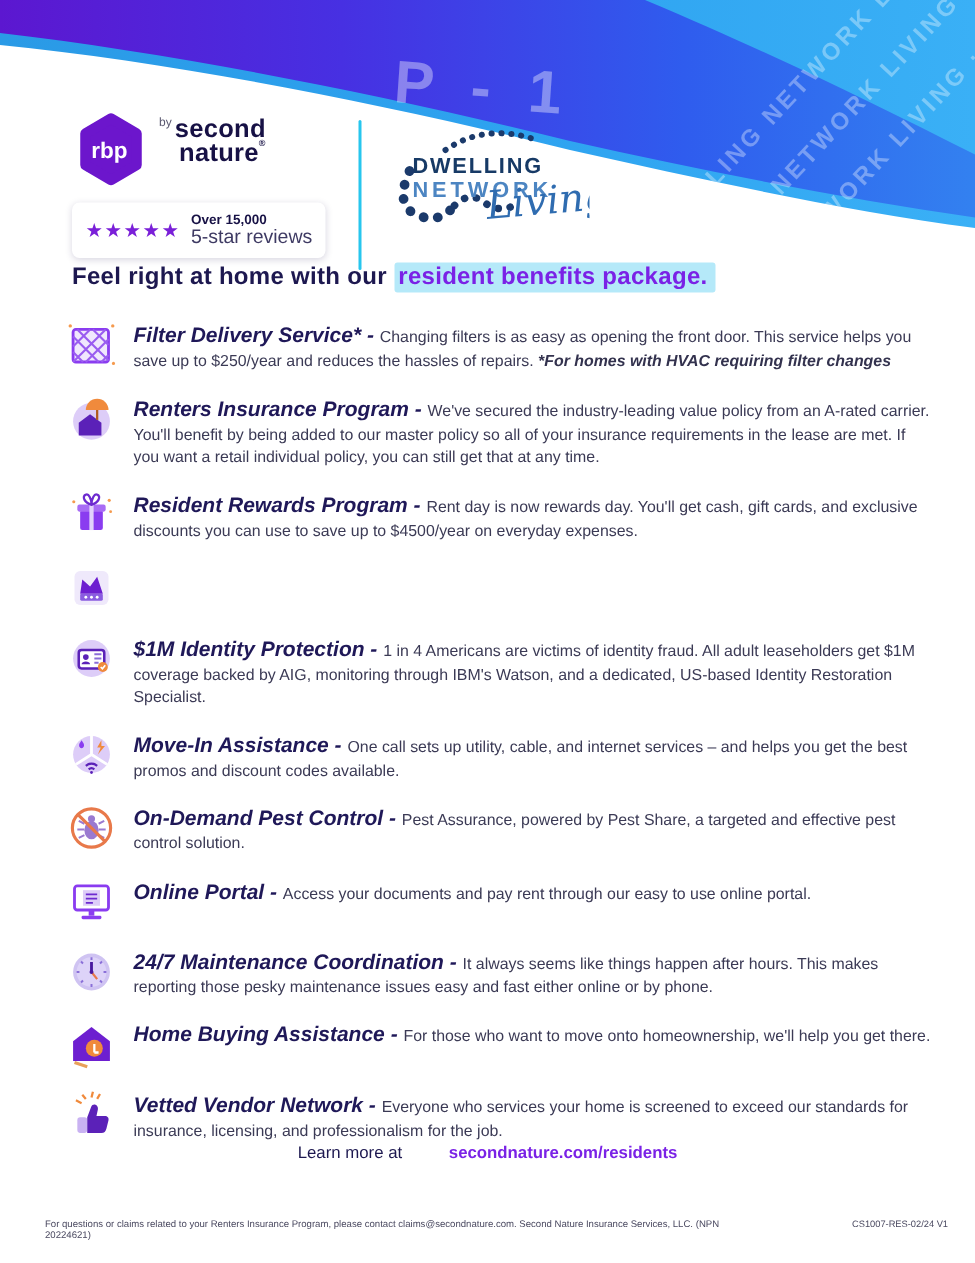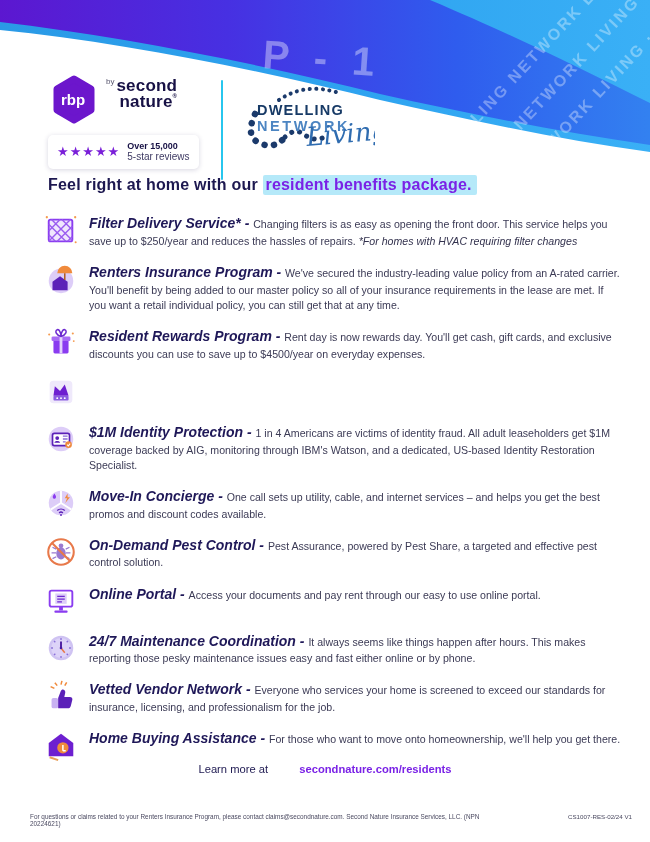--- a/index.html
+++ b/index.html
@@ -23,7 +23,7 @@
   .stars{color:#7a1fd8;font-size:13px;letter-spacing:1px;line-height:1;}
   .stars-text{margin-left:7px;line-height:1.15;}
   .stars-text .l1{font-size:9px;font-weight:bold;color:#171145;}
-  .stars-text .l2{font-size:10px;color:#3e3a63;}
+  .stars-text .l2{font-size:13px;color:#3e3a63;}
   .v-divider{width:2px;height:100px;background:#27c6ee;margin:6px 20px 0 22px;border-radius:1px;}
   
   .page-title{position:absolute;top:176px;left:48px;width:580px;font-size:16px;font-weight:bold;color:#1d1850;letter-spacing:.2px;}

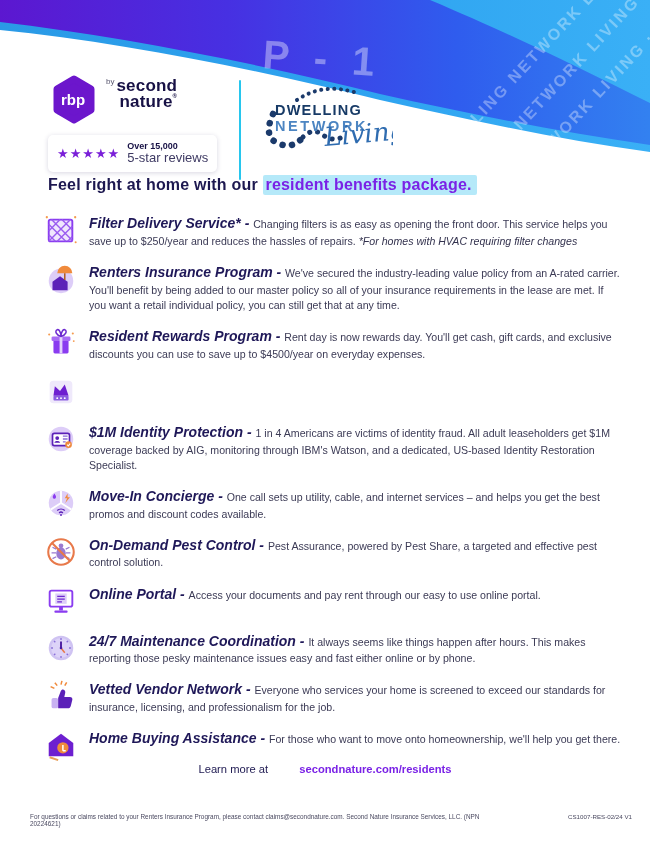--- a/index.html
+++ b/index.html
@@ -34,7 +34,7 @@
   .item .icon{flex:0 0 34px;width:34px;height:34px;}
   .item p{margin:1px 0 0 0;font-size:10.6px;line-height:1.42;color:#3b3a55;width:532px;}
   .item b{color:#1f1858;font-size:14px;font-style:italic;}
-  .item i{font-style:italic;color:#33324e;}
+  .item i{font-style:italic;color:#33324e;font-weight:bold;}
   
   .cta{position:absolute;top:763px;left:0;width:650px;text-align:center;font-size:11.2px;color:#1d1850;}
   .cta .link{font-weight:bold;color:#7a22e6;margin-left:28px;}

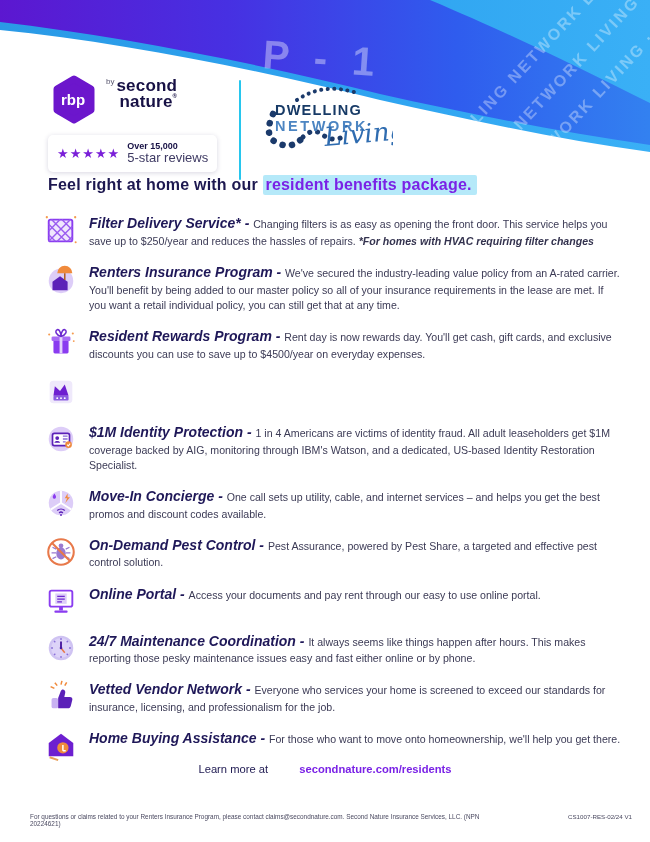--- a/index.html
+++ b/index.html
@@ -184,7 +184,7 @@
       <path d="M14 26a6 6 0 0 1 8 0M16 28.5a3 3 0 0 1 4 0" stroke="#5b21b8" stroke-width="1.5" fill="none"></path>
       <circle cx="18" cy="30.7" r="1" fill="#5b21b8"></circle>
     </svg>
-    <p><b>Move-In Concierge - </b><span>One call sets up utility, cable, and internet services – and helps you get the best promos and discount codes available.</span></p>
+    <p><b>Move-In Assistance - </b><span>One call sets up utility, cable, and internet services – and helps you get the best promos and discount codes available.</span></p>
   </div>
 
   <div class="item">

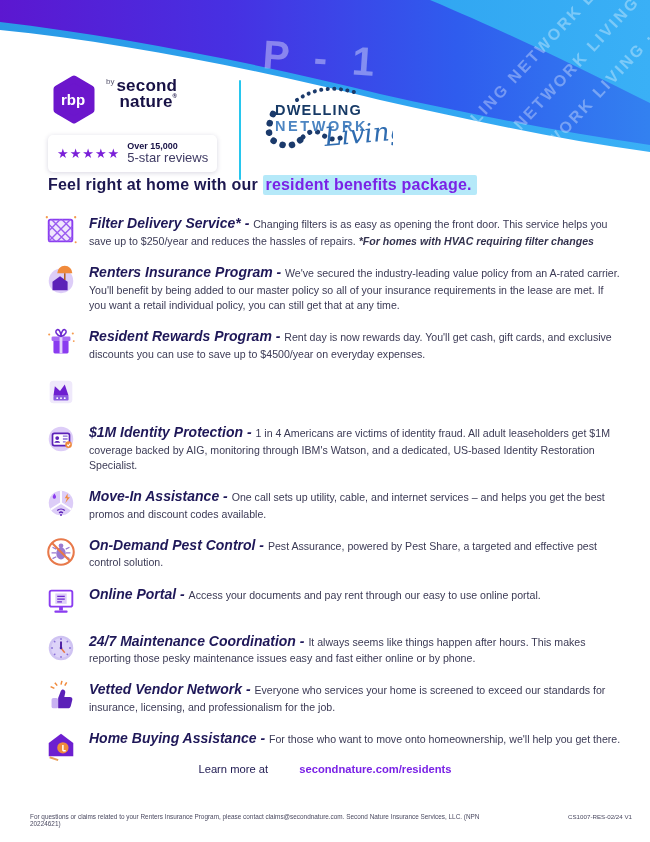--- a/index.html
+++ b/index.html
@@ -223,15 +223,6 @@
 
   <div class="item">
     <svg class="icon" viewBox="0 0 36 36">
-      <rect x="8" y="20" width="7" height="11" rx="2" fill="#c9b2f2"></rect>
-      <path d="M15 31h10c2 0 3-1 3.5-3l1.5-6c.4-1.8-.8-3-2.5-3h-6l1-4.5c.4-2-1-3.5-2.5-3.5-1 0-1.8.6-2.2 1.6L15 20z" fill="#5b21b8"></path>
-      <path d="M18 6l1-4M14 7l-2.5-3M22 7l2-3.5M11 10L7 8" stroke="#f08a3c" stroke-width="1.6"></path>
-    </svg>
-    <p><b>Vetted Vendor Network - </b><span>Everyone who services your home is screened to exceed our standards for insurance, licensing, and professionalism for the job.</span></p>
-  </div>
-
-  <div class="item">
-    <svg class="icon" viewBox="0 0 36 36">
       <path d="M5 16L18 6l13 10v14H5z" fill="#6d1fd0"></path>
       <circle cx="20" cy="21" r="6" fill="#f08a3c"></circle>
       <path d="M20 18v6M20 24h3" stroke="#ffffff" stroke-width="1.6"></path>
@@ -240,6 +231,15 @@
     <p><b>Home Buying Assistance - </b><span>For those who want to move onto homeownership, we'll help you get there.</span></p>
   </div>
 
+  <div class="item">
+    <svg class="icon" viewBox="0 0 36 36">
+      <rect x="8" y="20" width="7" height="11" rx="2" fill="#c9b2f2"></rect>
+      <path d="M15 31h10c2 0 3-1 3.5-3l1.5-6c.4-1.8-.8-3-2.5-3h-6l1-4.5c.4-2-1-3.5-2.5-3.5-1 0-1.8.6-2.2 1.6L15 20z" fill="#5b21b8"></path>
+      <path d="M18 6l1-4M14 7l-2.5-3M22 7l2-3.5M11 10L7 8" stroke="#f08a3c" stroke-width="1.6"></path>
+    </svg>
+    <p><b>Vetted Vendor Network - </b><span>Everyone who services your home is screened to exceed our standards for insurance, licensing, and professionalism for the job.</span></p>
+  </div>
+
 </div>
 
 <div class="cta">

